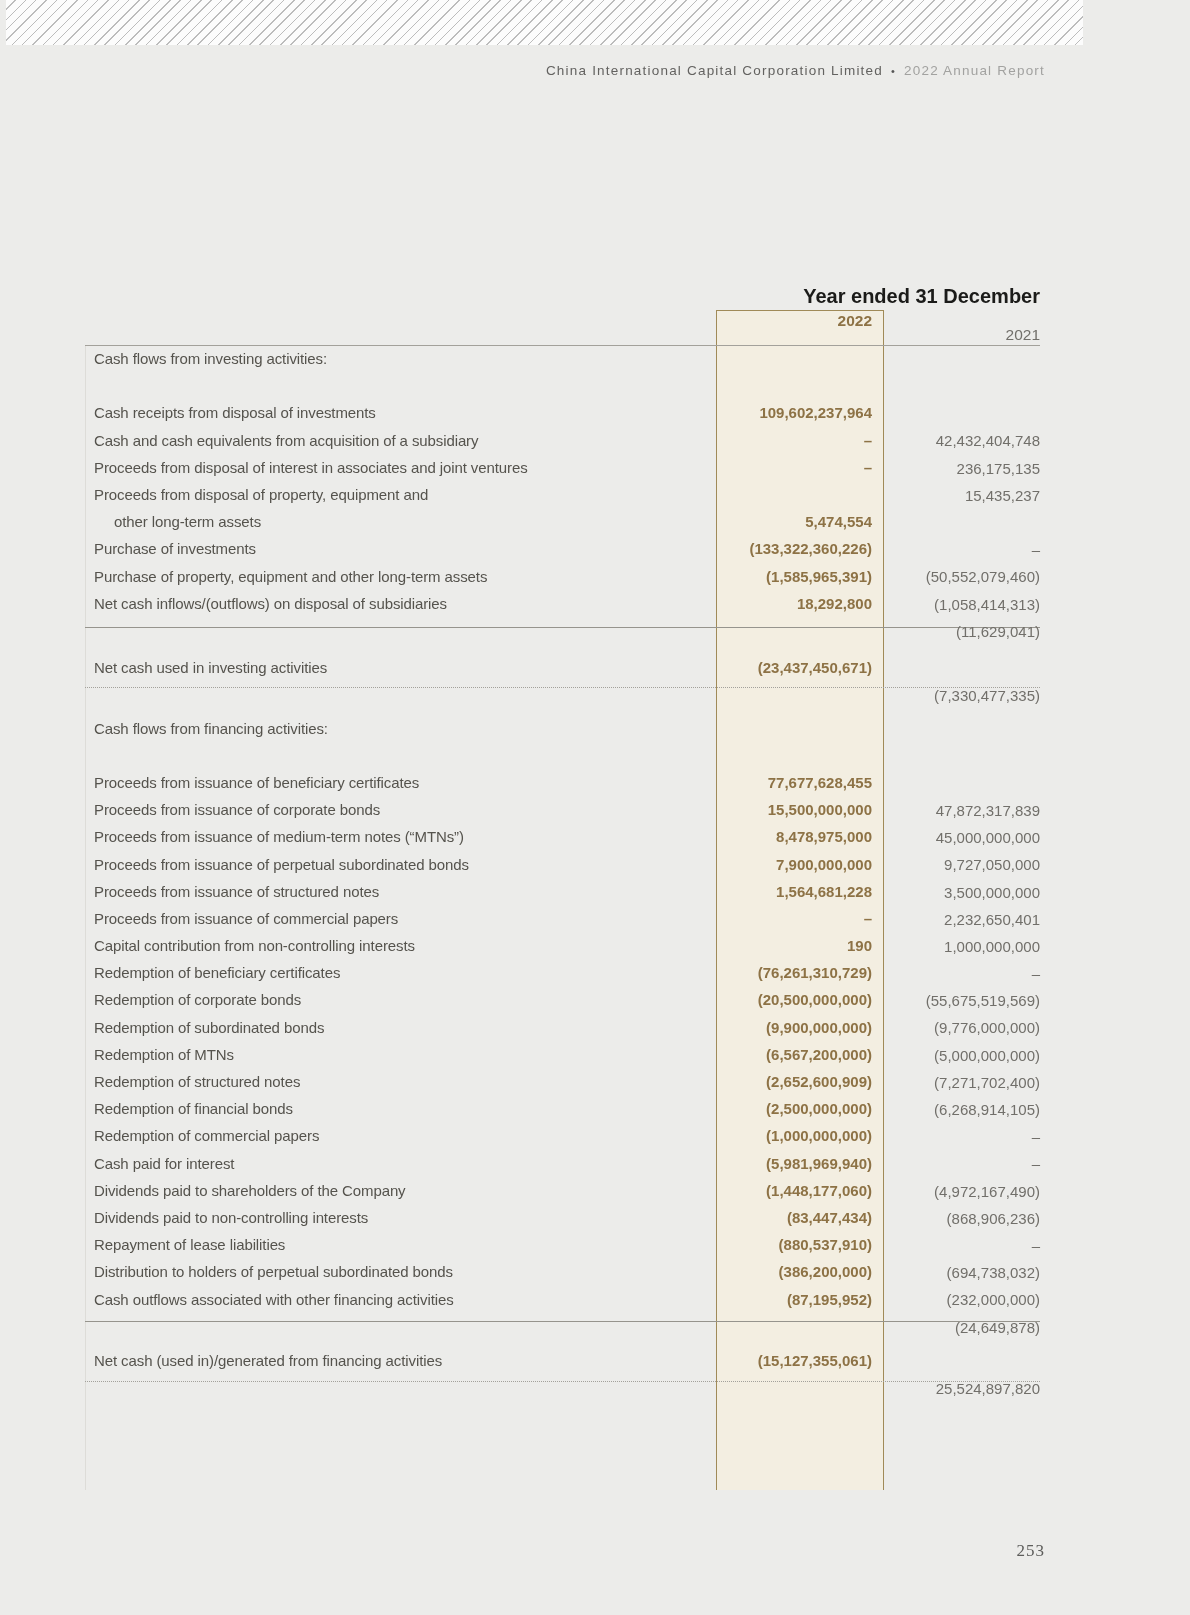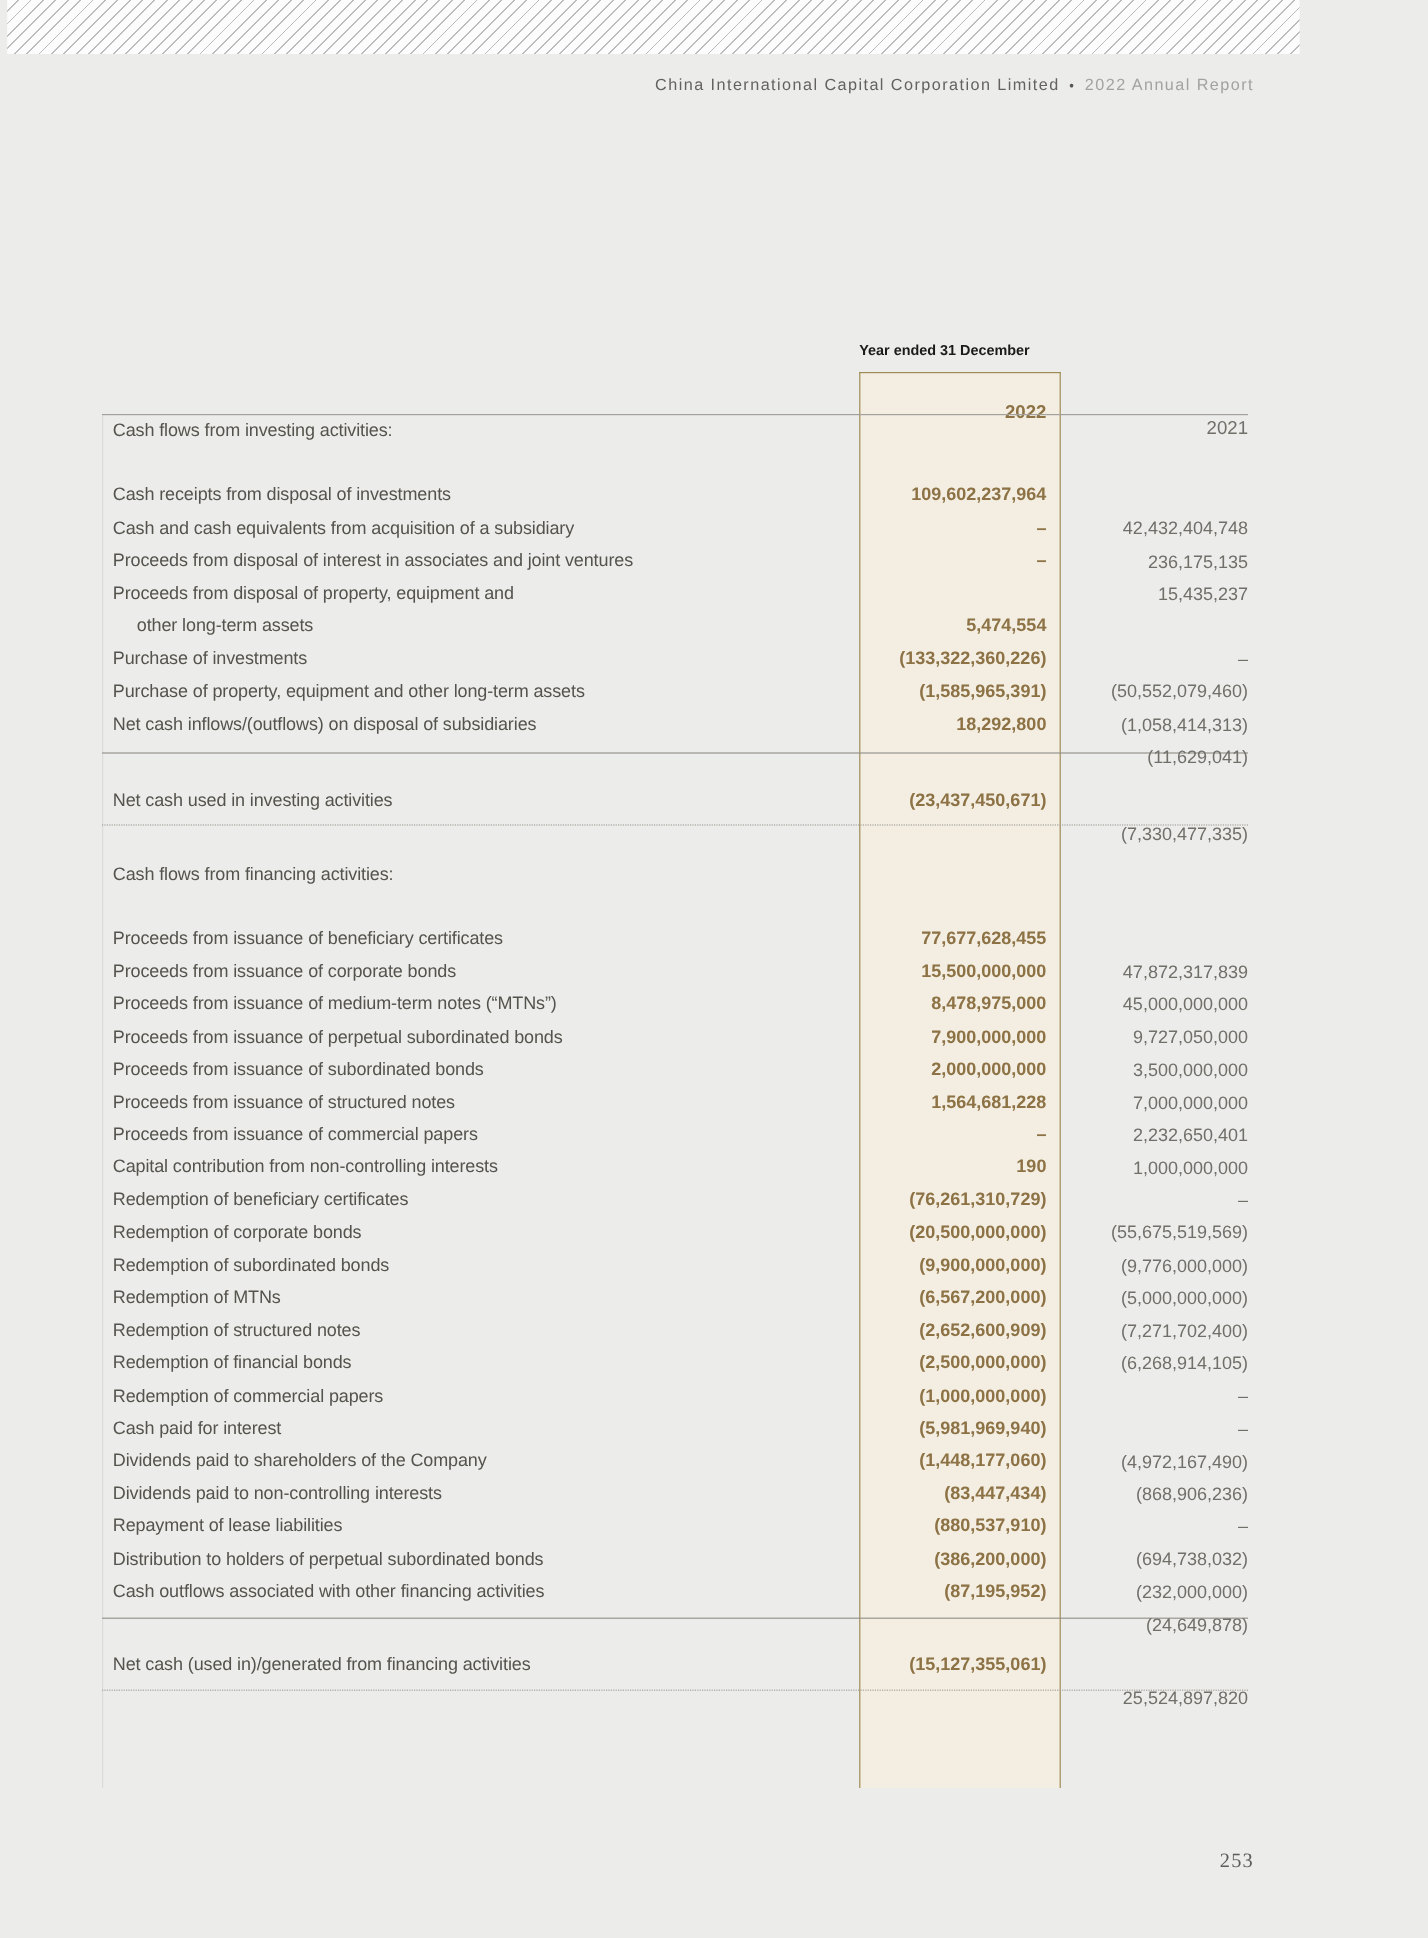--- a/index.html
+++ b/index.html
@@ -32,8 +32,8 @@
     box-sizing:border-box;z-index:0;
   }
   .period-header{
-    position:absolute;top:2px;left:631px;width:324px;text-align:left;
-    font-weight:bold;font-size:12px;color:#1b1b19;z-index:1;letter-spacing:0;
+    position:absolute;top:2px;left:631px;width:324px;text-align:right;
+    font-weight:bold;font-size:20px;color:#1b1b19;z-index:1;letter-spacing:0;
   }
   .year-row{position:absolute;top:46px;left:0;width:100%;height:30px;display:flex;align-items:center;z-index:1;}
   .top-rule{position:absolute;top:62px;left:0;width:100%;border-top:1px solid #a3a19b;z-index:2;}

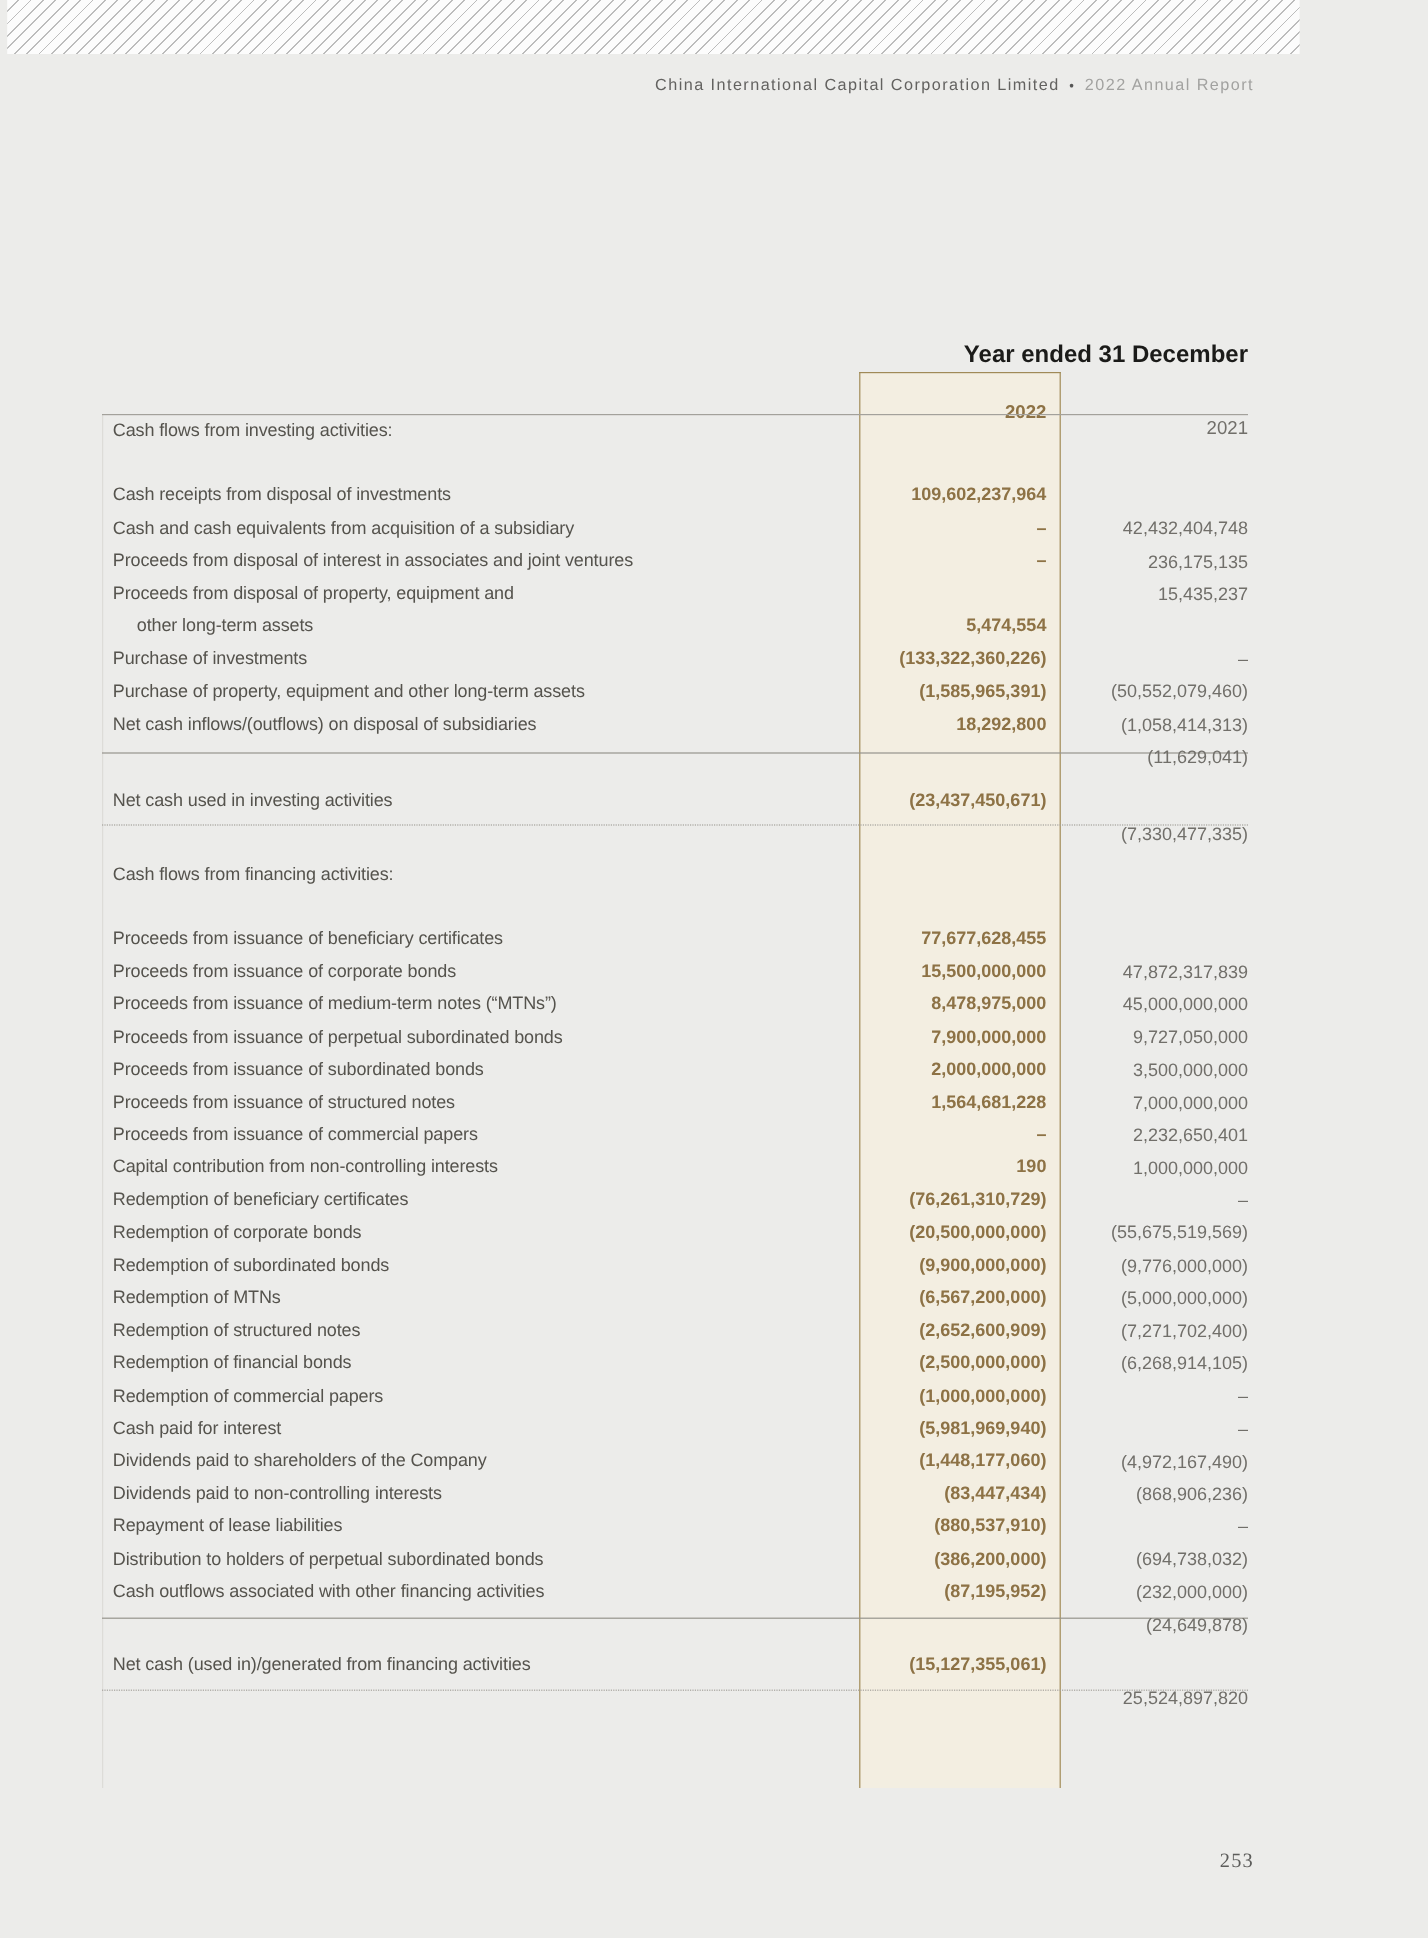--- a/index.html
+++ b/index.html
@@ -35,7 +35,7 @@
     position:absolute;top:2px;left:631px;width:324px;text-align:right;
     font-weight:bold;font-size:20px;color:#1b1b19;z-index:1;letter-spacing:0;
   }
-  .year-row{position:absolute;top:46px;left:0;width:100%;height:30px;display:flex;align-items:center;z-index:1;}
+  .year-row{position:absolute;top:23px;left:0;width:100%;height:30px;display:flex;align-items:center;z-index:1;}
   .top-rule{position:absolute;top:62px;left:0;width:100%;border-top:1px solid #a3a19b;z-index:2;}
   .rows{position:relative;z-index:1;padding-top:67px;}
   .row{display:flex;align-items:flex-start;height:27.2px;}

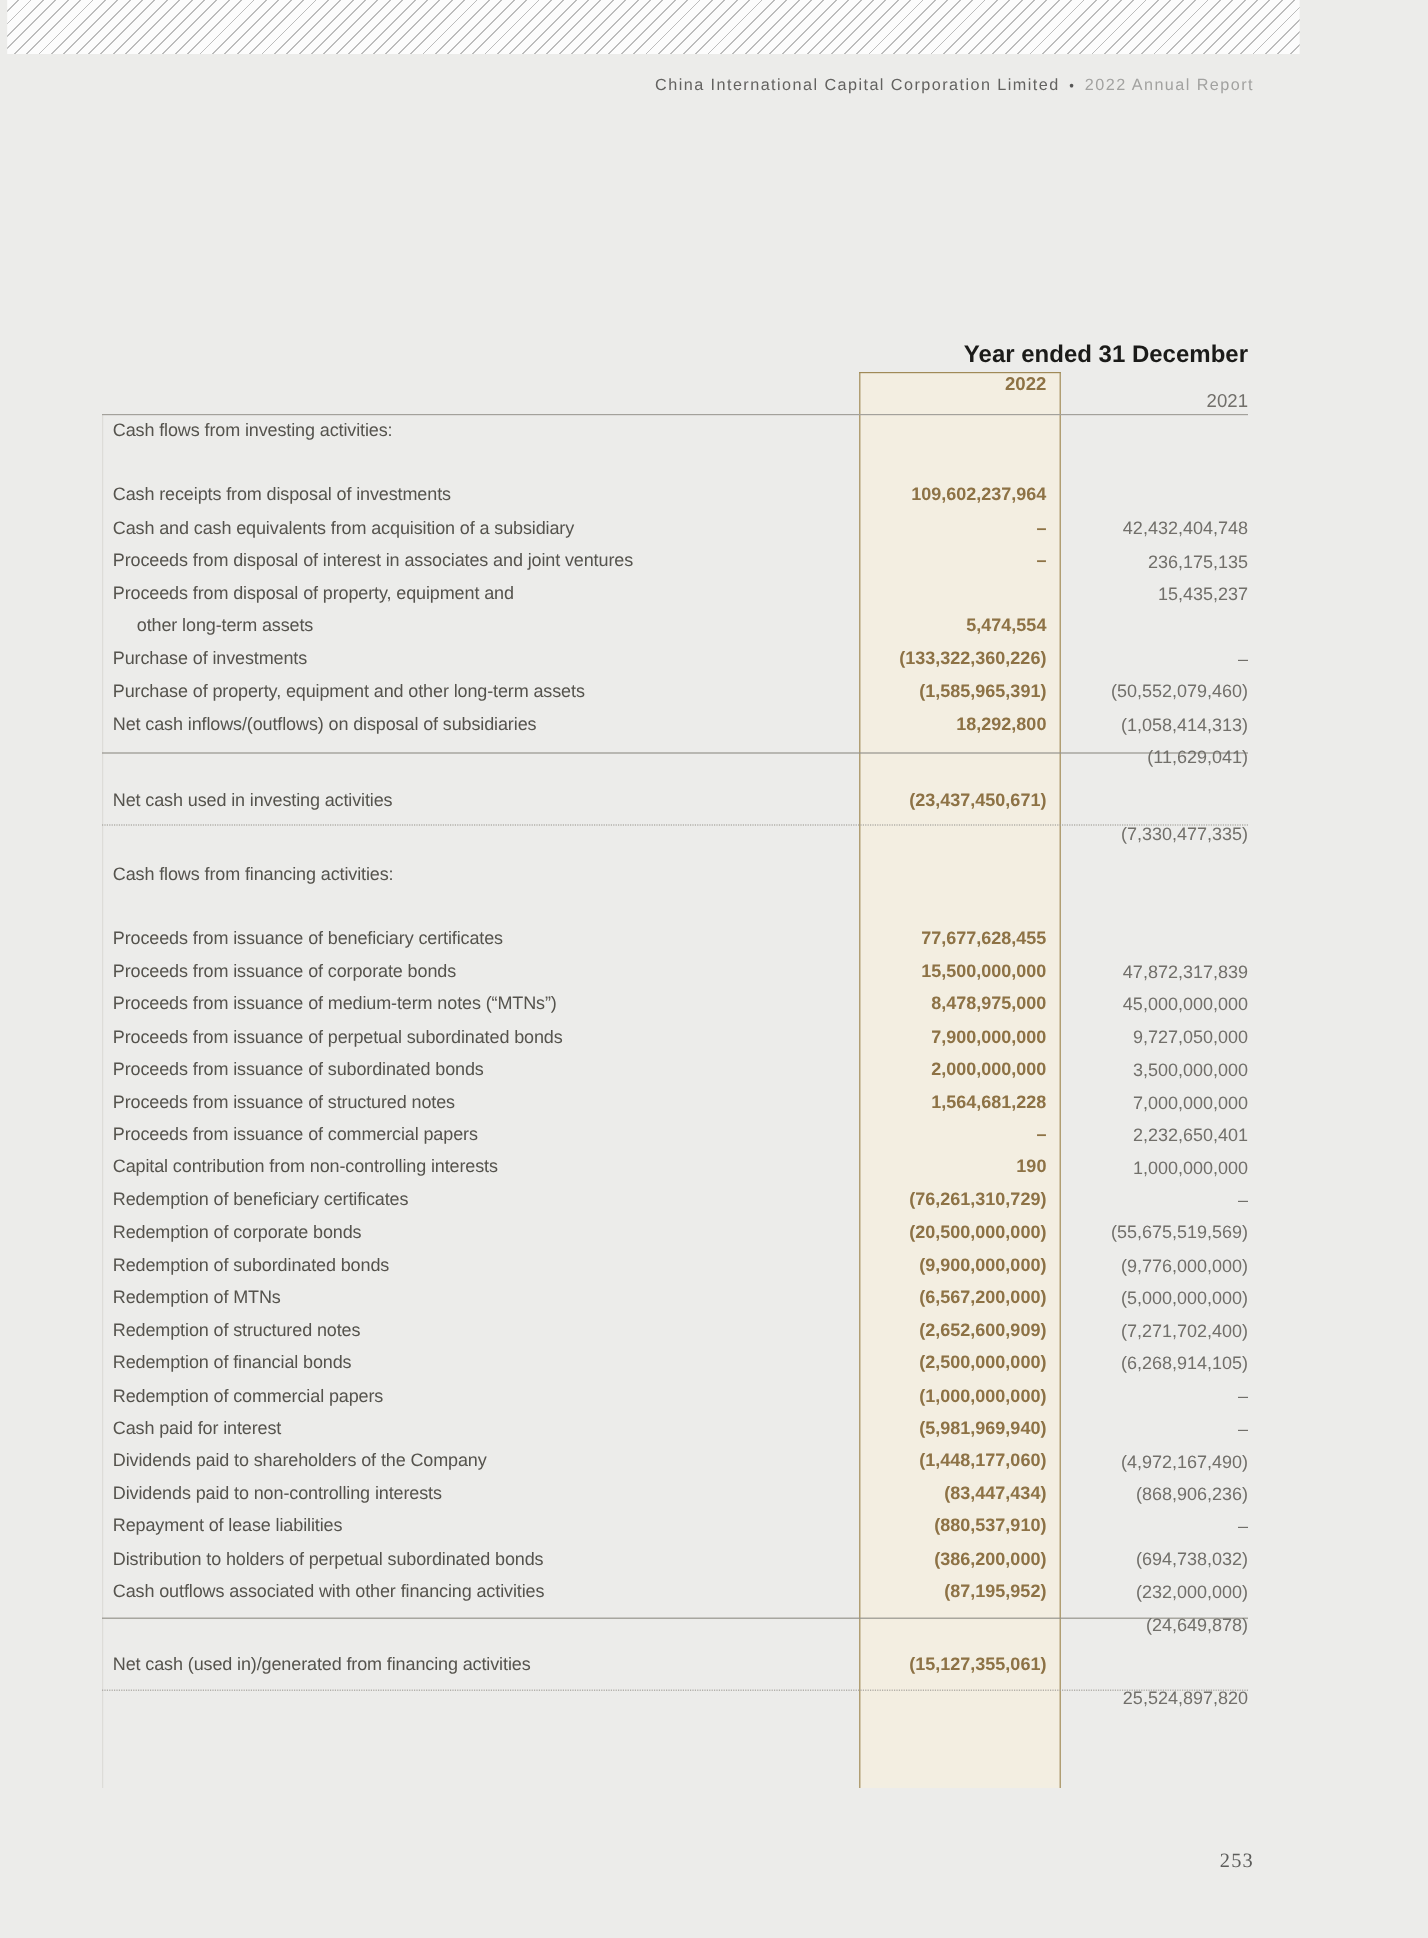--- a/index.html
+++ b/index.html
@@ -157,11 +157,6 @@
         <div class="cell-v21">3,500,000,000</div>
       </div>
       <div class="row">
-        <div class="cell-label">Proceeds from issuance of subordinated bonds</div>
-        <div class="cell-v22">2,000,000,000</div>
-        <div class="cell-v21">7,000,000,000</div>
-      </div>
-      <div class="row">
         <div class="cell-label">Proceeds from issuance of structured notes</div>
         <div class="cell-v22">1,564,681,228</div>
         <div class="cell-v21">2,232,650,401</div>

